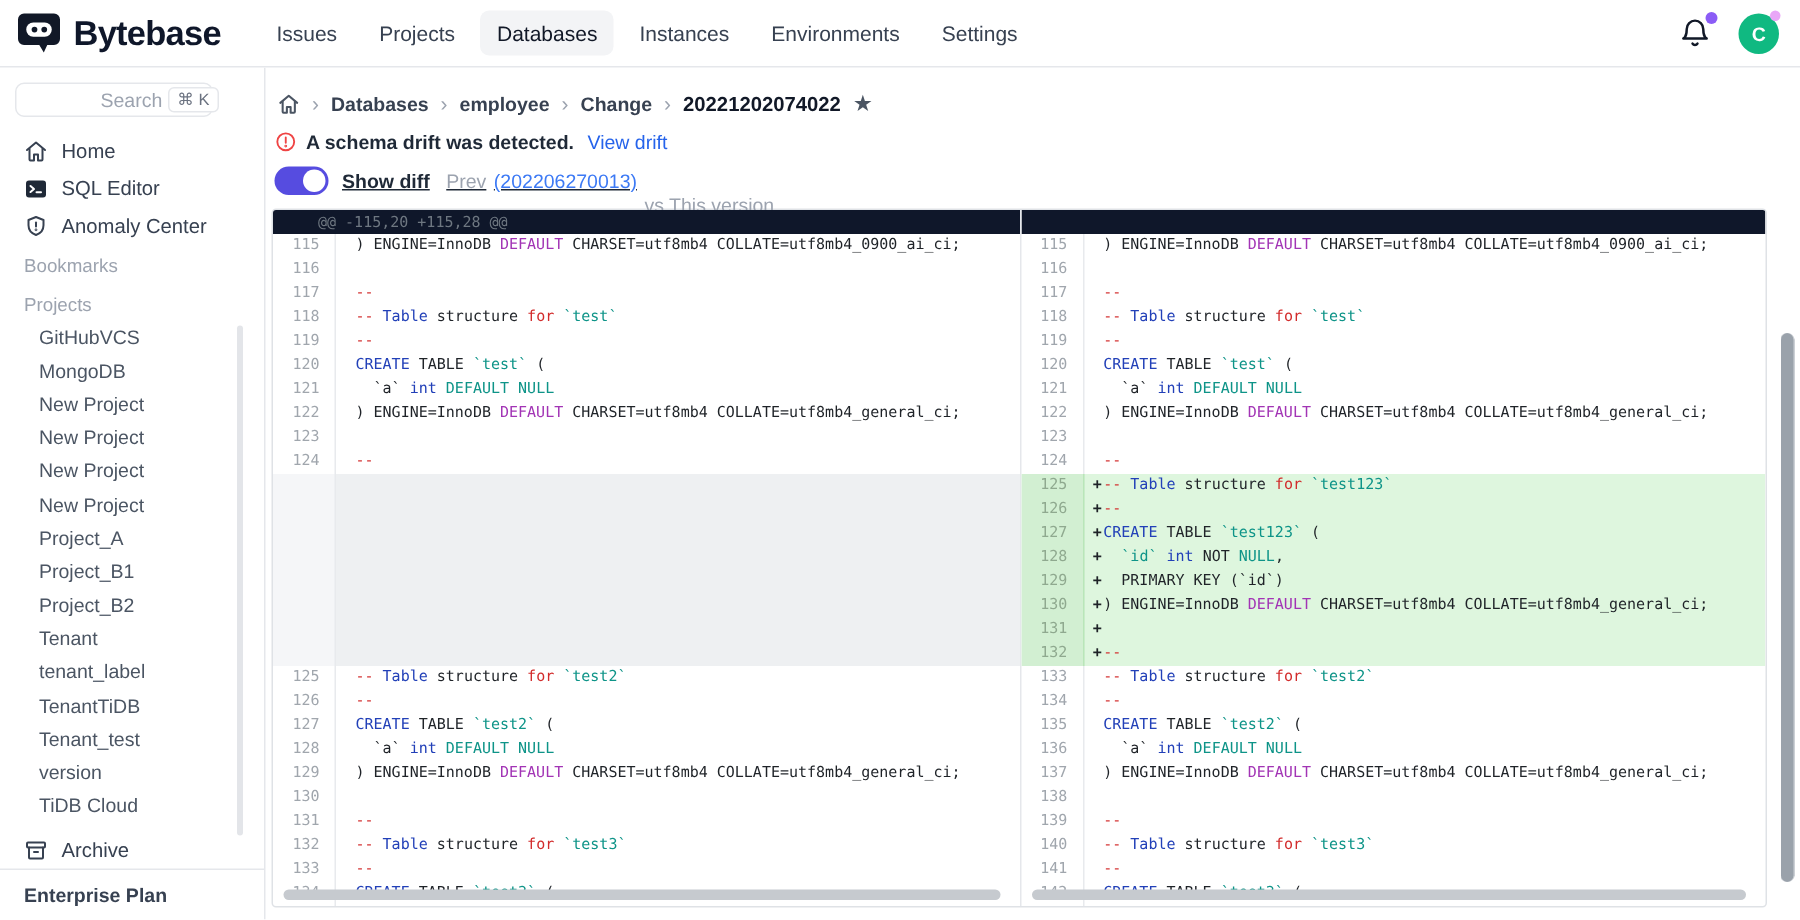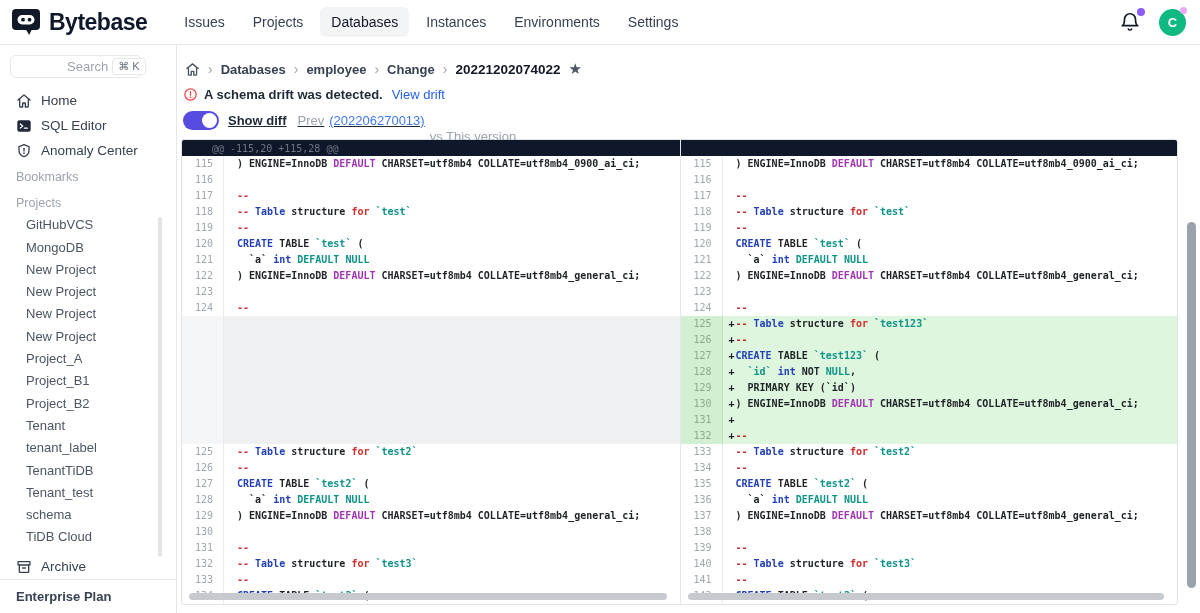--- a/index.html
+++ b/index.html
@@ -66,7 +66,7 @@
   .drow { display:flex; height:16px; align-items:center; font-family:"DejaVu Sans Mono", monospace; font-size:10px; white-space:pre; }
   .drow .gutter { width:42px; flex:none; text-align:right; padding-right:10px; color:#a0a6ad; border-right:1px solid #e8eaed; height:100%; line-height:16px; }
   .drow .prefix { width:13px; flex:none; padding-left:6px; font-weight:600; color:#1f2328; height:100%; line-height:16px; }
-  .drow pre { font-family:inherit; font-weight:700; line-height:16px; }
+  .drow pre { font-family:inherit; font-weight:400; line-height:16px; }
   .drow.hunk { background:#0f172a; color:#6e7781; padding-left:30px; font-weight:500; }
   .drow.added { background:#def6de; }
   .drow.added .gutter { background:#d2efd2; border-right-color:#b9e6b9; color:#8fa98f; }

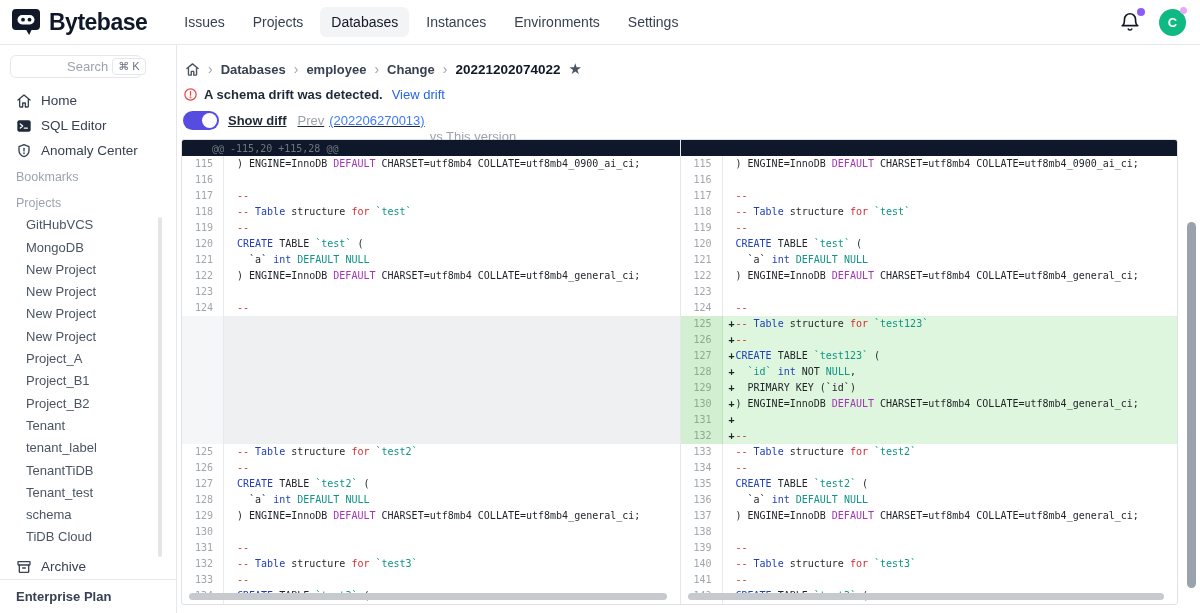--- a/index.html
+++ b/index.html
@@ -164,7 +164,7 @@
         <div class="proj-item">tenant_label</div>
         <div class="proj-item">TenantTiDB</div>
         <div class="proj-item">Tenant_test</div>
-        <div class="proj-item">schema</div>
+        <div class="proj-item">version</div>
         <div class="proj-item">TiDB Cloud</div>
       </div>
 

